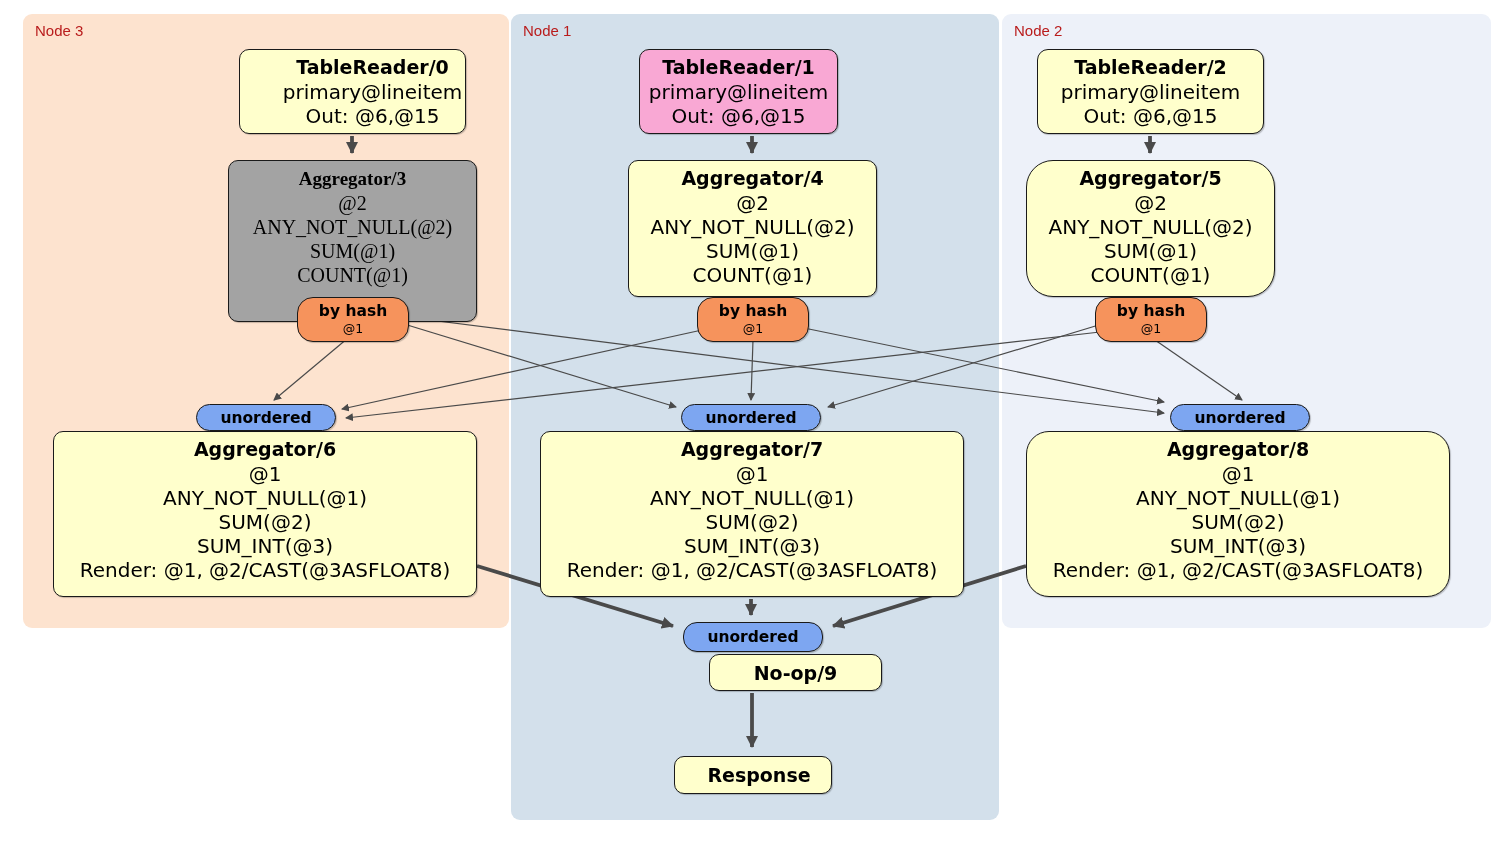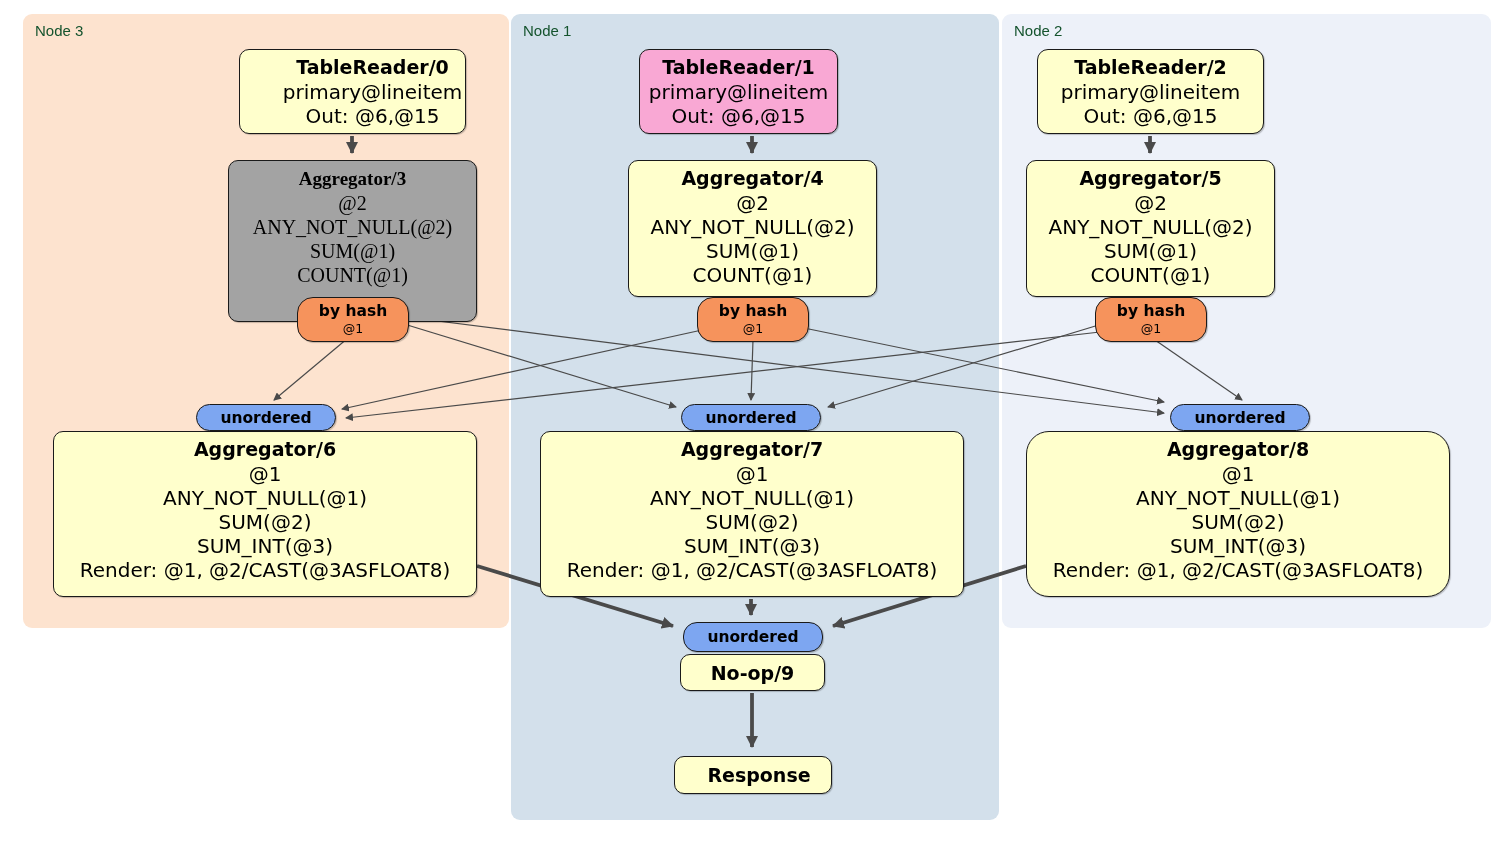--- a/index.html
+++ b/index.html
@@ -19,7 +19,7 @@
     top:8px;left:12px;
     font-family:"Liberation Sans", sans-serif;
     font-size:15px;
-    color:#14532d;
+    color:#b91c1c;
   }
   #edges{
     position:absolute;left:0;top:0;

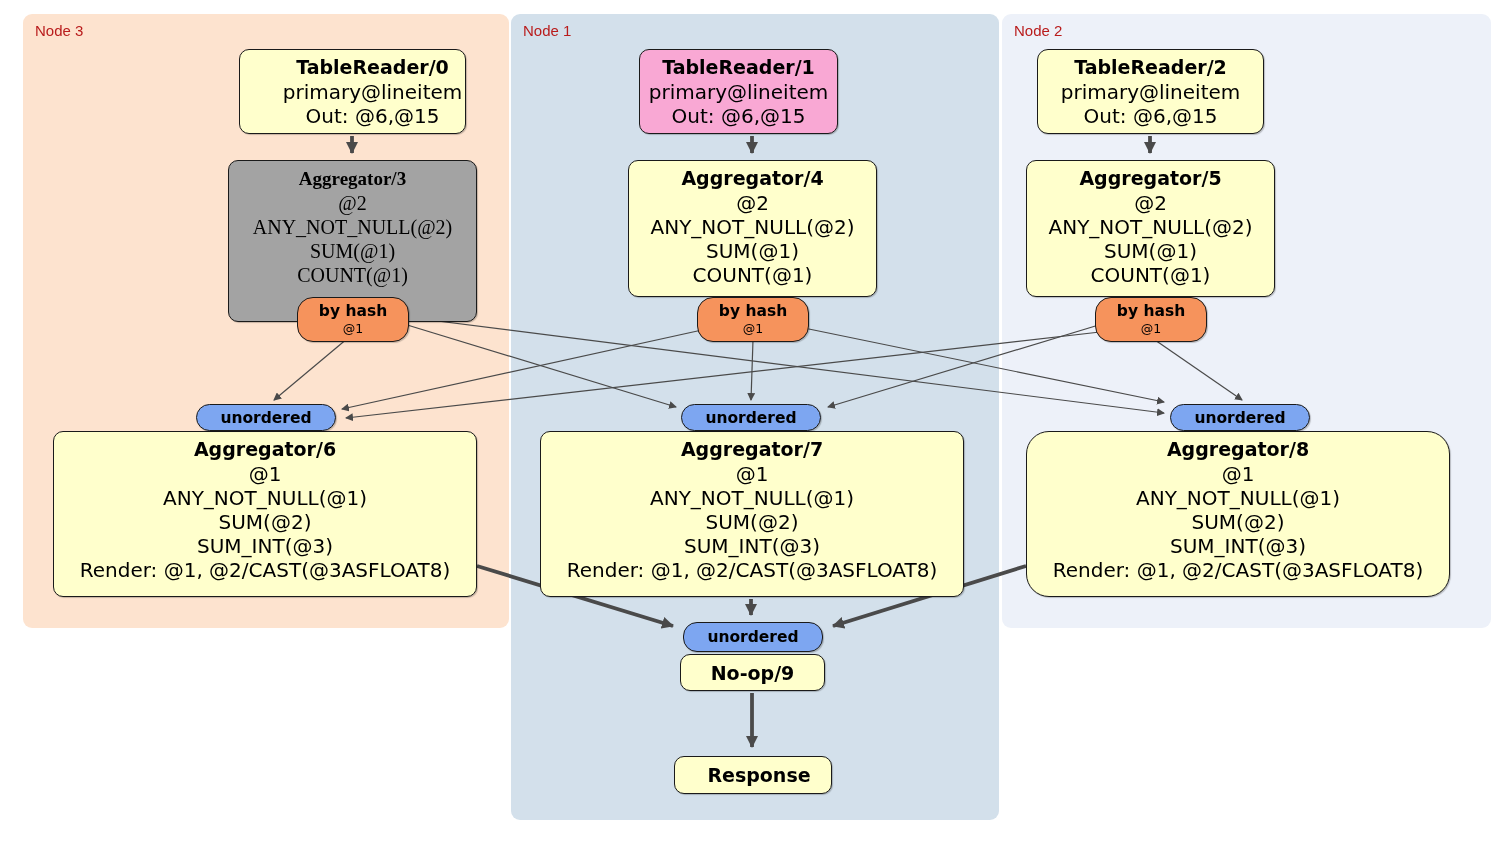--- a/index.html
+++ b/index.html
@@ -146,7 +146,7 @@
       <div class="line">SUM(@1)</div>
       <div class="line">COUNT(@1)</div>
     </div>
-    <div class="node proc" style="left: 1026px; top: 160px; width: 249px; height: 137px; background: rgb(255, 255, 204);">
+    <div class="node proc" style="left: 1026px; top: 160px; width: 249px; height: 137px; background: rgb(255, 255, 204); border-radius: 27px;">
       <div class="title">Aggregator/5</div>
       <div class="line">@2</div>
       <div class="line">ANY_NOT_NULL(@2)</div>

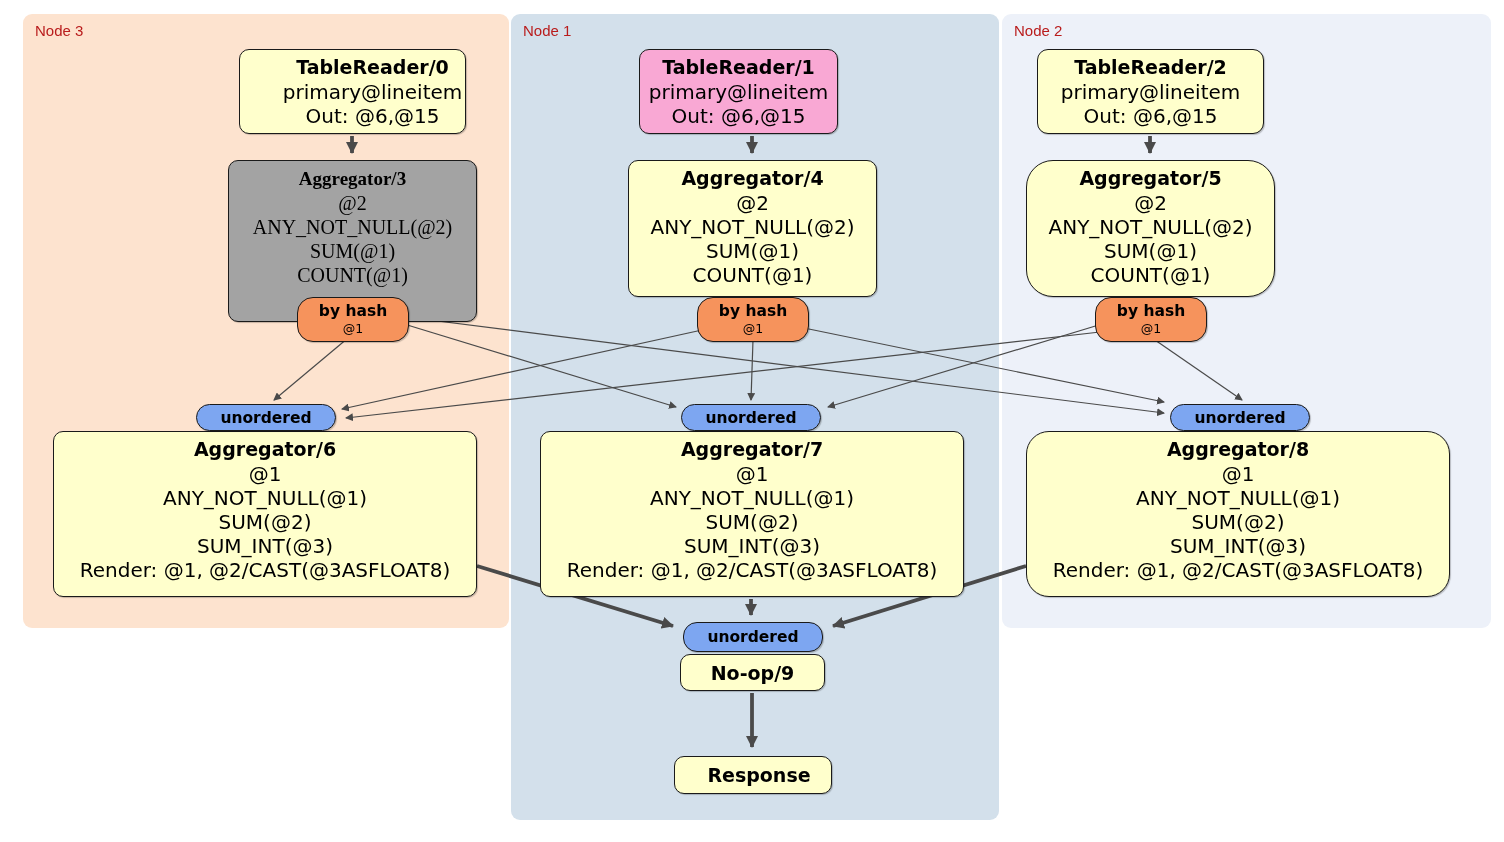--- a/index.html
+++ b/index.html
@@ -177,7 +177,7 @@
       <div class="line">SUM_INT(@3)</div>
       <div class="line">Render: @1, @2/CAST(@3ASFLOAT8)</div>
     </div>
-    <div class="node proc label-only" style="left: 680px; top: 654px; width: 145px; height: 37px; background: rgb(255, 255, 204);">
+    <div class="node proc label-only" style="left: 709px; top: 654px; width: 173px; height: 37px; background: rgb(255, 255, 204);">
       <div class="title">No-op/9</div>
     </div>
     <div class="node proc label-only" style="left: 674px; top: 756px; width: 158px; height: 38px; background: rgb(255, 255, 204); padding-left: 12px;">

